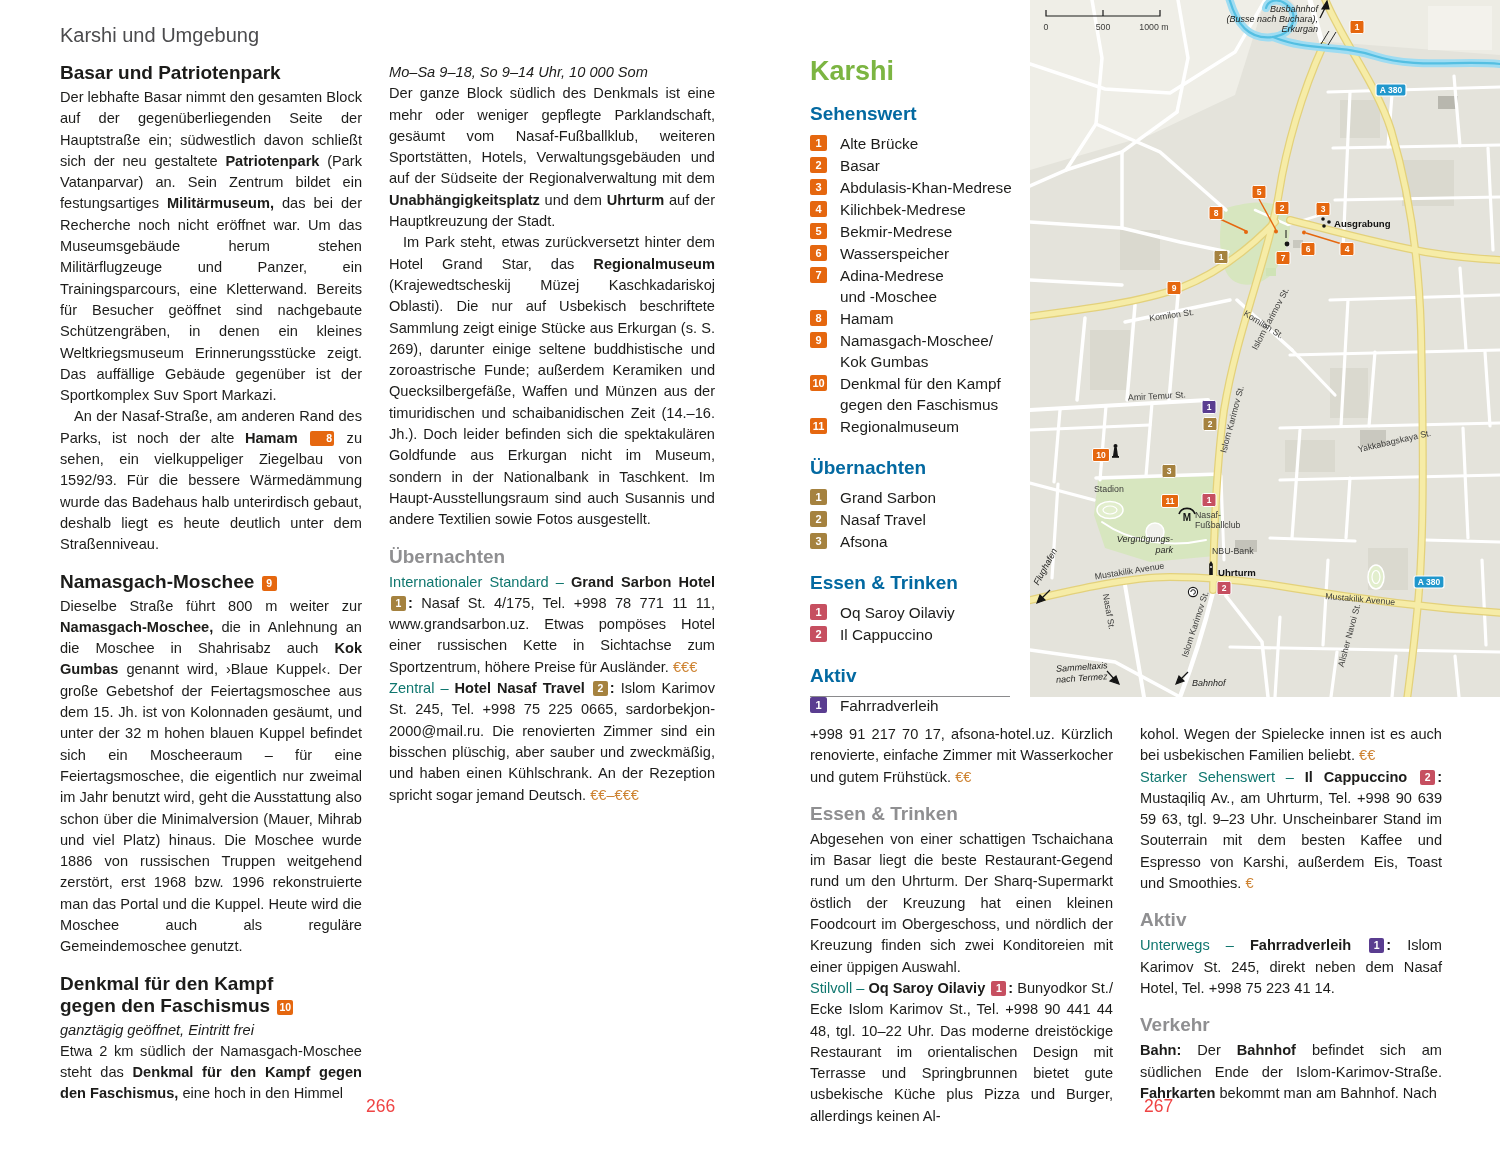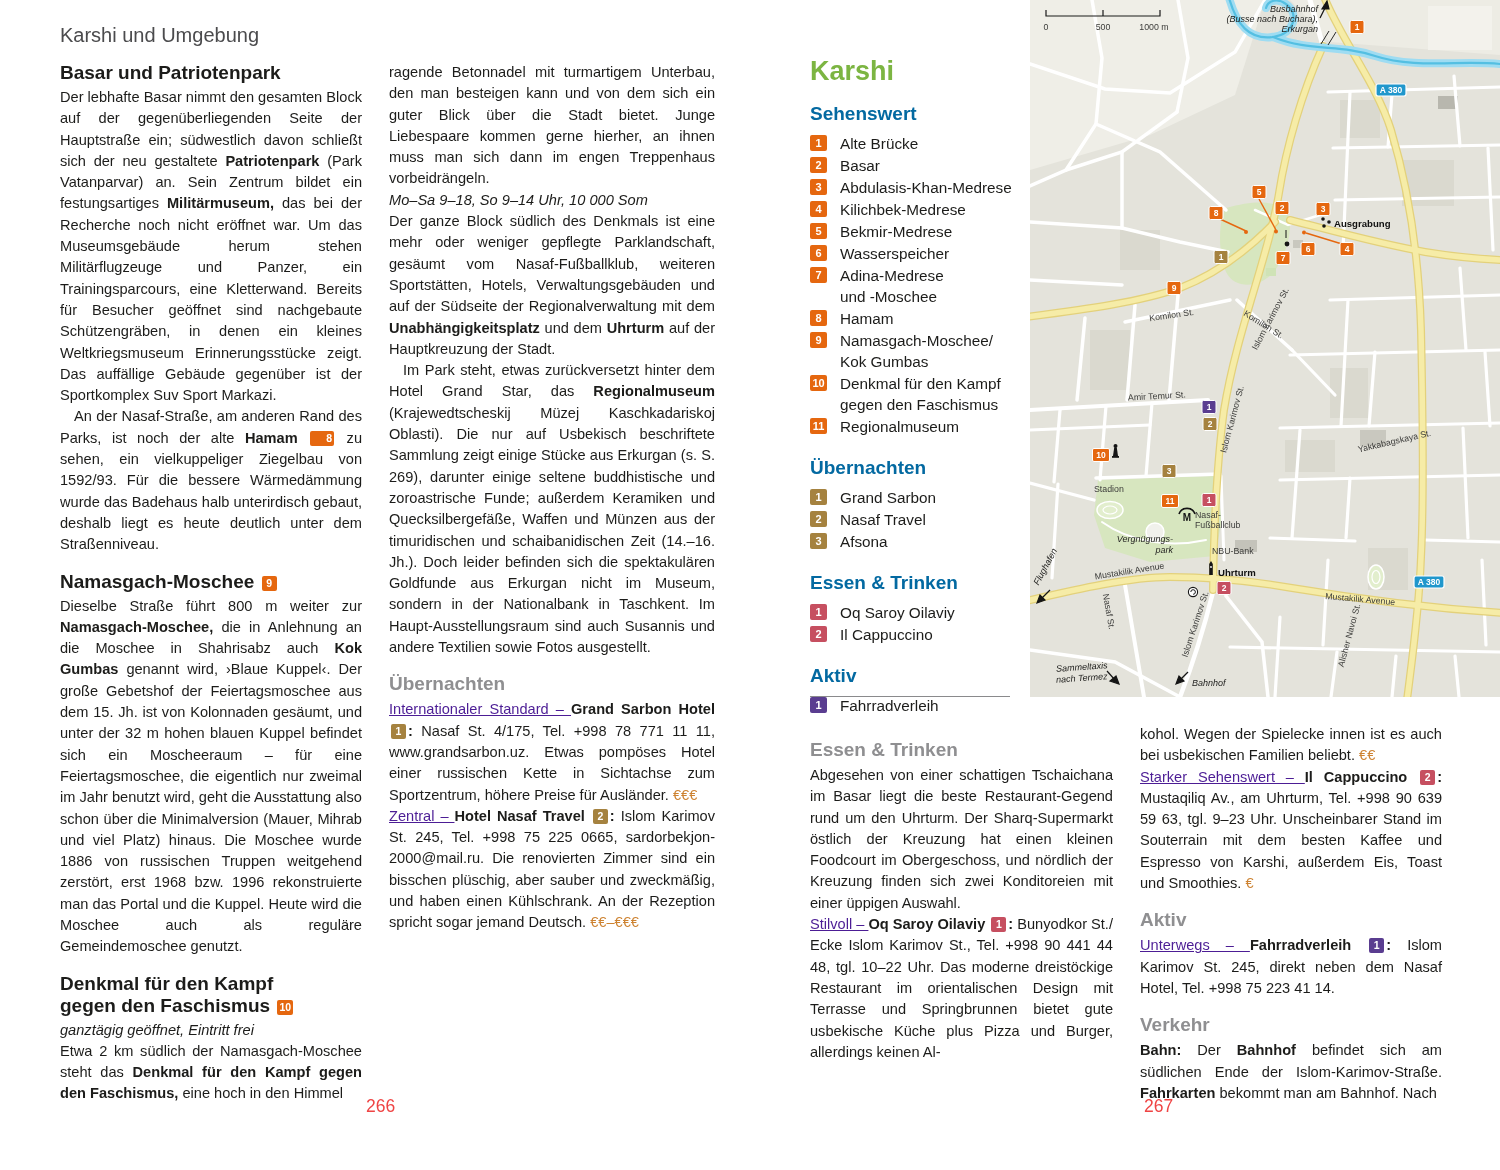--- a/index.html
+++ b/index.html
@@ -64,7 +64,6 @@
   </div>
 
   <div class="col" style="left:389px;top:62px;width:326px;">
-    <p><span>ragende Betonnadel mit turmartigem Unterbau, den man besteigen kann und von dem sich ein guter Blick über die Stadt bietet. Junge Liebespaare kommen gerne hierher, an ihnen muss man sich dann im engen Treppenhaus vorbeidrängeln.</span></p>
     <p class="sub">Mo–Sa 9–18, So 9–14 Uhr, 10 000 Som</p>
     <p><span>Der ganze Block südlich des Denkmals ist eine mehr oder weniger gepflegte Parklandschaft, gesäumt vom Nasaf-Fußballklub, weiteren Sportstätten, Hotels, Verwaltungsgebäuden und auf der Südseite der Regionalverwaltung mit dem </span><span class="b">Unabhängigkeitsplatz</span><span> und dem </span><span class="b">Uhrturm</span><span> auf der Hauptkreuzung der Stadt.</span></p>
     <p class="indent"><span>Im Park steht, etwas zurückversetzt hinter dem Hotel Grand Star, das </span><span class="b">Regionalmuseum</span><span> (Krajewedtscheskij Müzej Kaschkadariskoj Oblasti). Die nur auf Usbekisch beschriftete Sammlung zeigt einige Stücke aus Erkurgan (s. S. 269), darunter einige seltene buddhistische und zoroastrische Funde; außerdem Keramiken und Quecksilbergefäße, Waffen und Münzen aus der timuridischen und schaibanidischen Zeit (14.–16. Jh.). Doch leider befinden sich die spektakulären Goldfunde aus Erkurgan nicht im Museum, sondern in der Nationalbank in Taschkent. Im Haupt-Ausstellungsraum sind auch Susannis und andere Textilien sowie Fotos ausgestellt.</span></p>

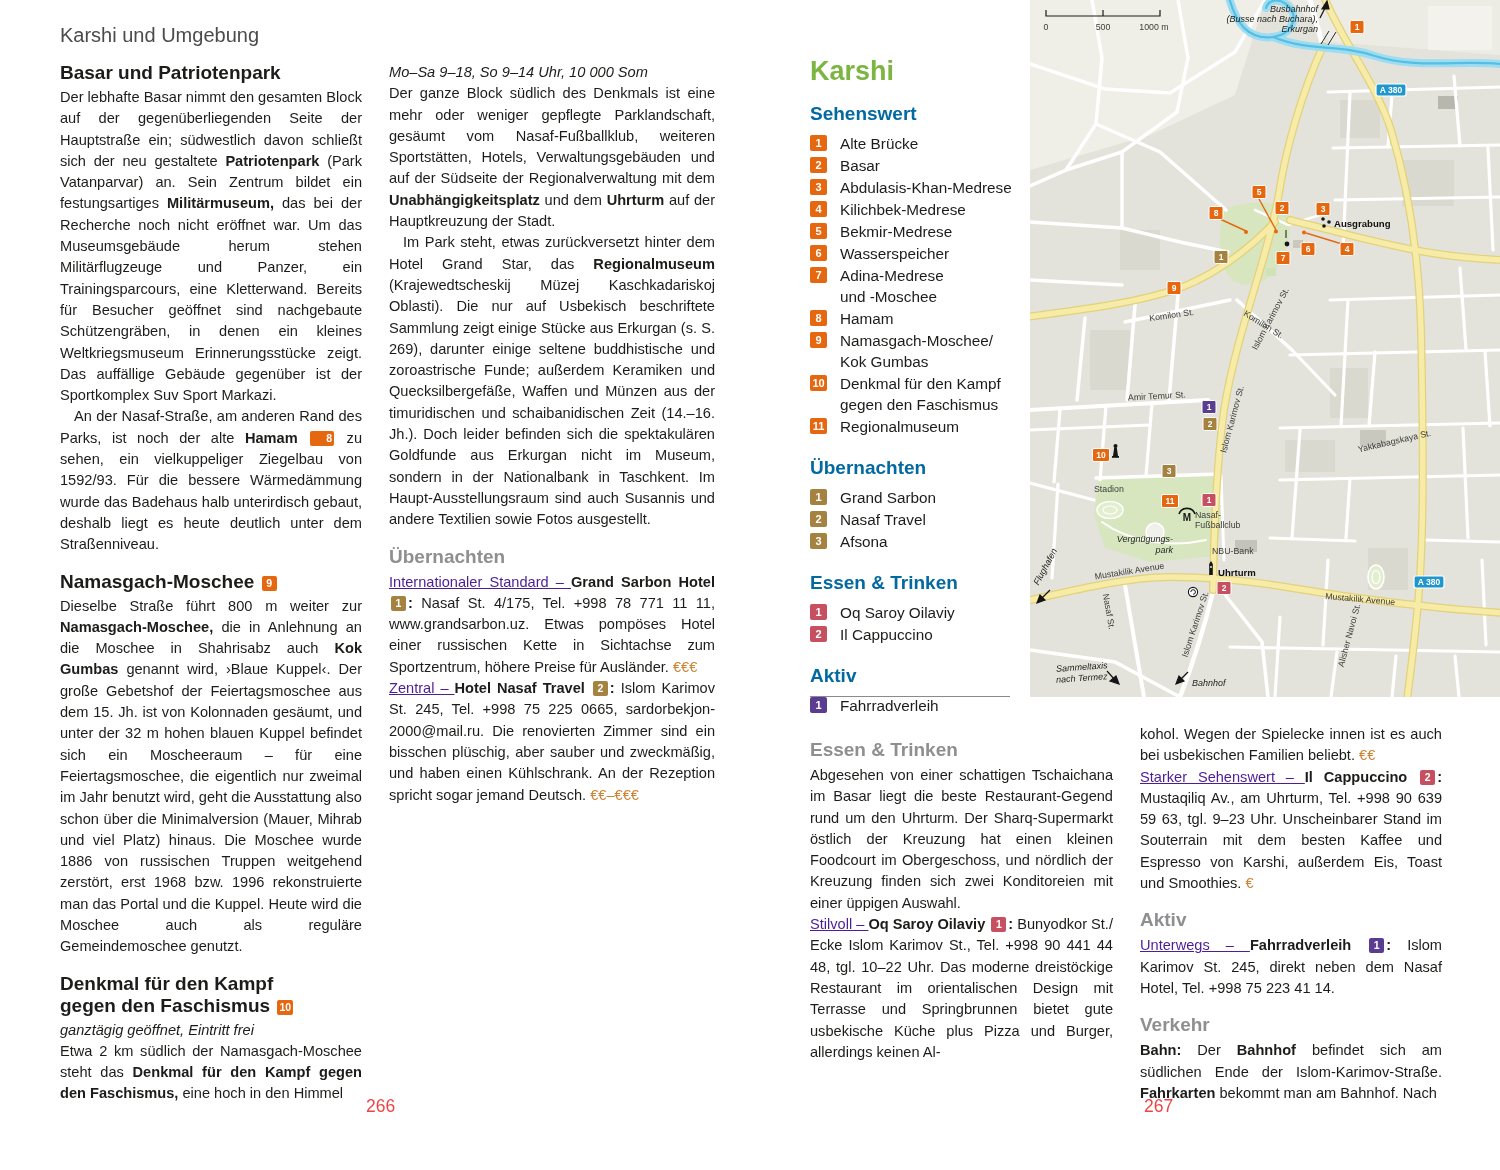--- a/index.html
+++ b/index.html
@@ -15,7 +15,7 @@
   .h-gray{font-size:19px;line-height:22px;font-weight:bold;color:#8f8f91;margin:15px 0 4px;}
   .sub{font-style:italic;}
   .b{font-weight:bold;}
-  .orange{color:#4c1d95;text-decoration:underline;}
+  .orange{color:#0f766e;}
   .price{color:#cd8230;}
   .mk{display:inline-block;min-width:15px;height:15px;padding:0 2px;box-sizing:border-box;
       border-radius:2px;color:#fff;font-weight:bold;font-style:normal;font-size:10.5px;

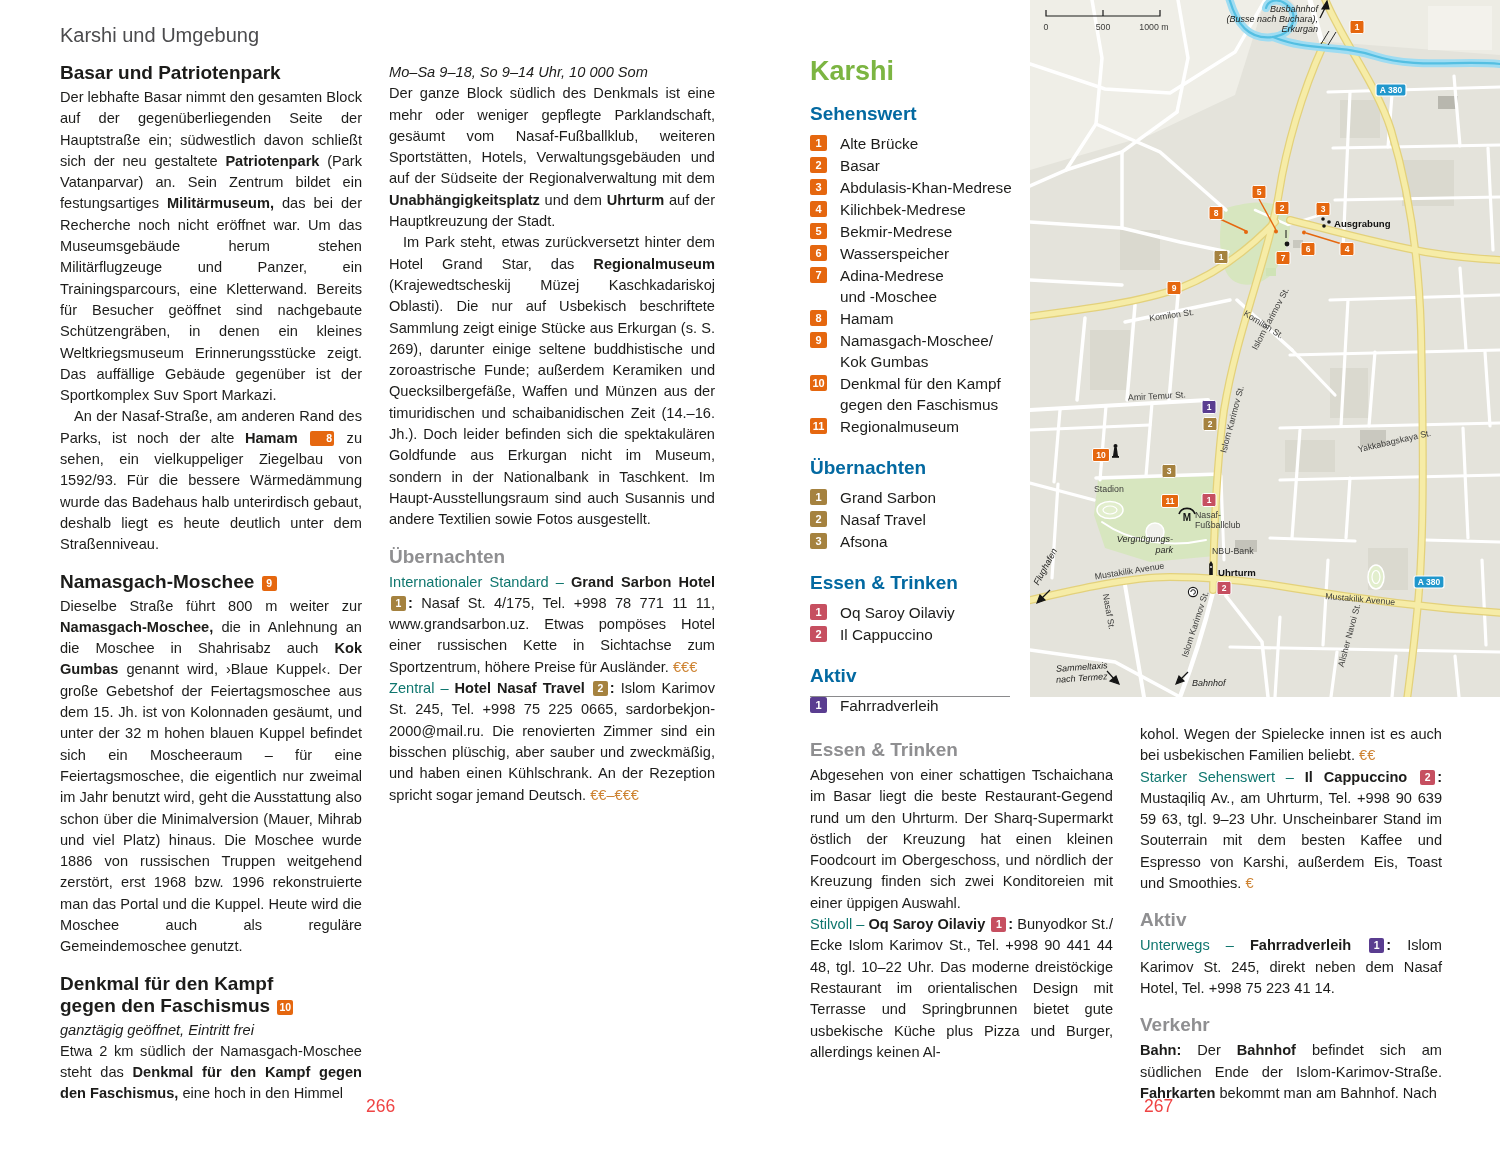--- a/index.html
+++ b/index.html
@@ -159,6 +159,7 @@
   <div class="leg-rule"></div>
 
   <div class="col" style="left:810px;top:724px;width:303px;">
+    <p><span>+998 91 217 70 17, afsona-hotel.uz. Kürzlich renovierte, einfache Zimmer mit Wasserkocher und gutem Frühstück. </span><span class="price">€€</span></p>
     <h2 class="h-gray">Essen &amp; Trinken</h2>
     <p><span>Abgesehen von einer schattigen Tschaichana im Basar liegt die beste Restaurant-Gegend rund um den Uhrturm. Der Sharq-Supermarkt östlich der Kreuzung hat einen kleinen Foodcourt im Obergeschoss, und nördlich der Kreuzung finden sich zwei Konditoreien mit einer üppigen Auswahl.</span></p>
     <p><span class="orange">Stilvoll – </span><span class="b">Oq Saroy Oilaviy </span><span class="mk mk-food">1</span><span class="b">: </span><span>Bunyodkor St./ Ecke Islom Karimov St., Tel. +998 90 441 44 48, tgl. 10–22 Uhr. Das moderne dreistöckige Restaurant im orientalischen Design mit Terrasse und Springbrunnen bietet gute usbekische Küche plus Pizza und Burger, allerdings keinen Al-</span></p>

